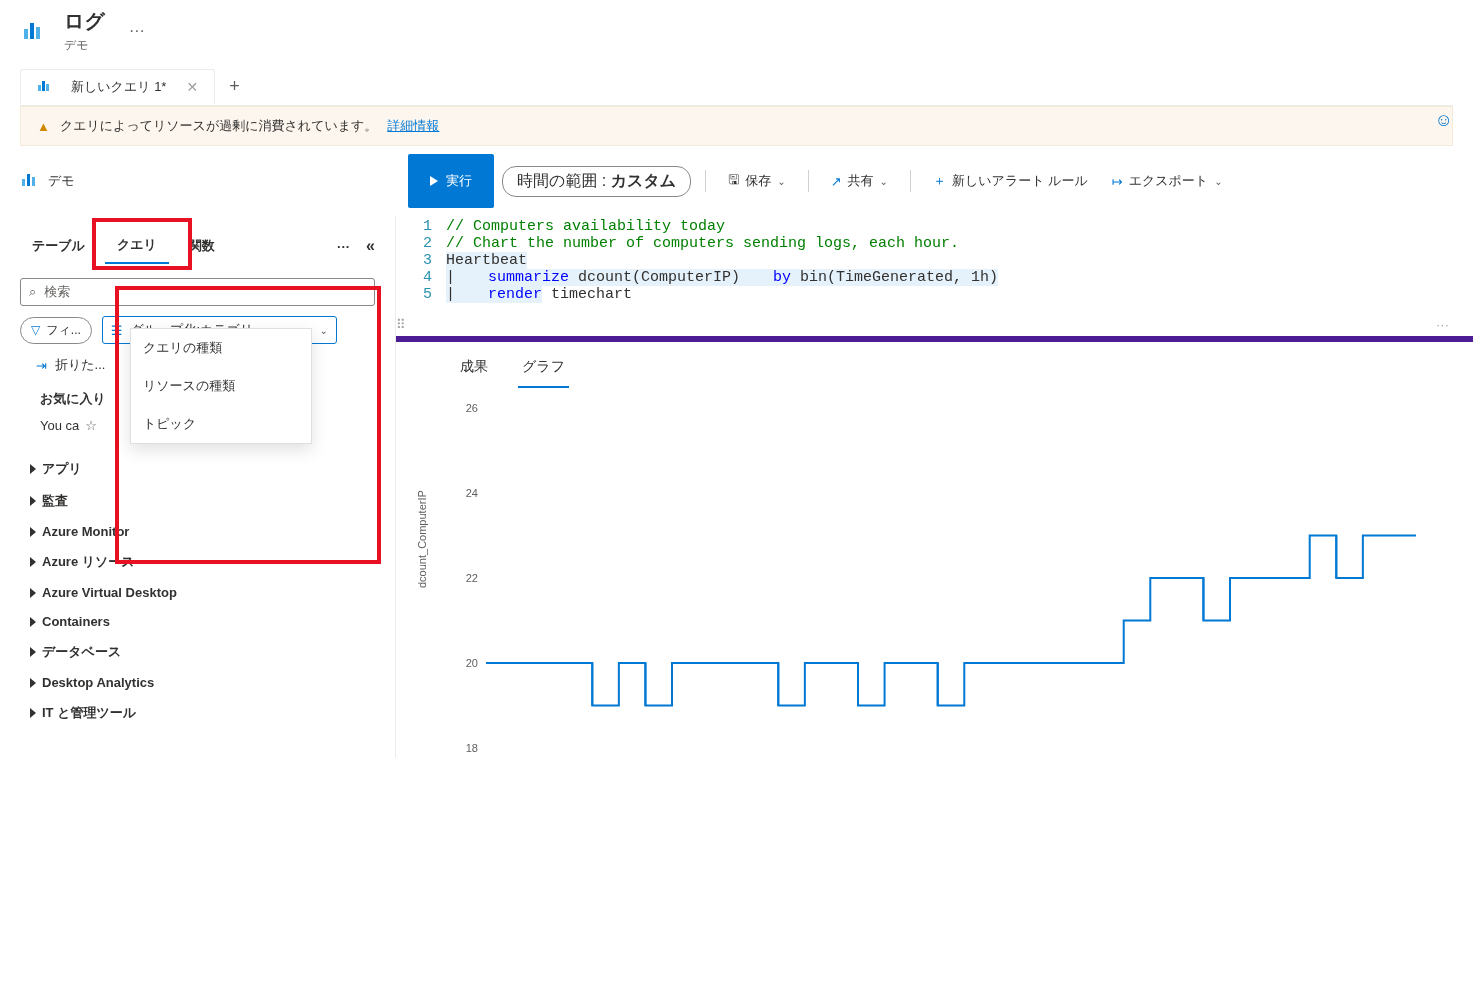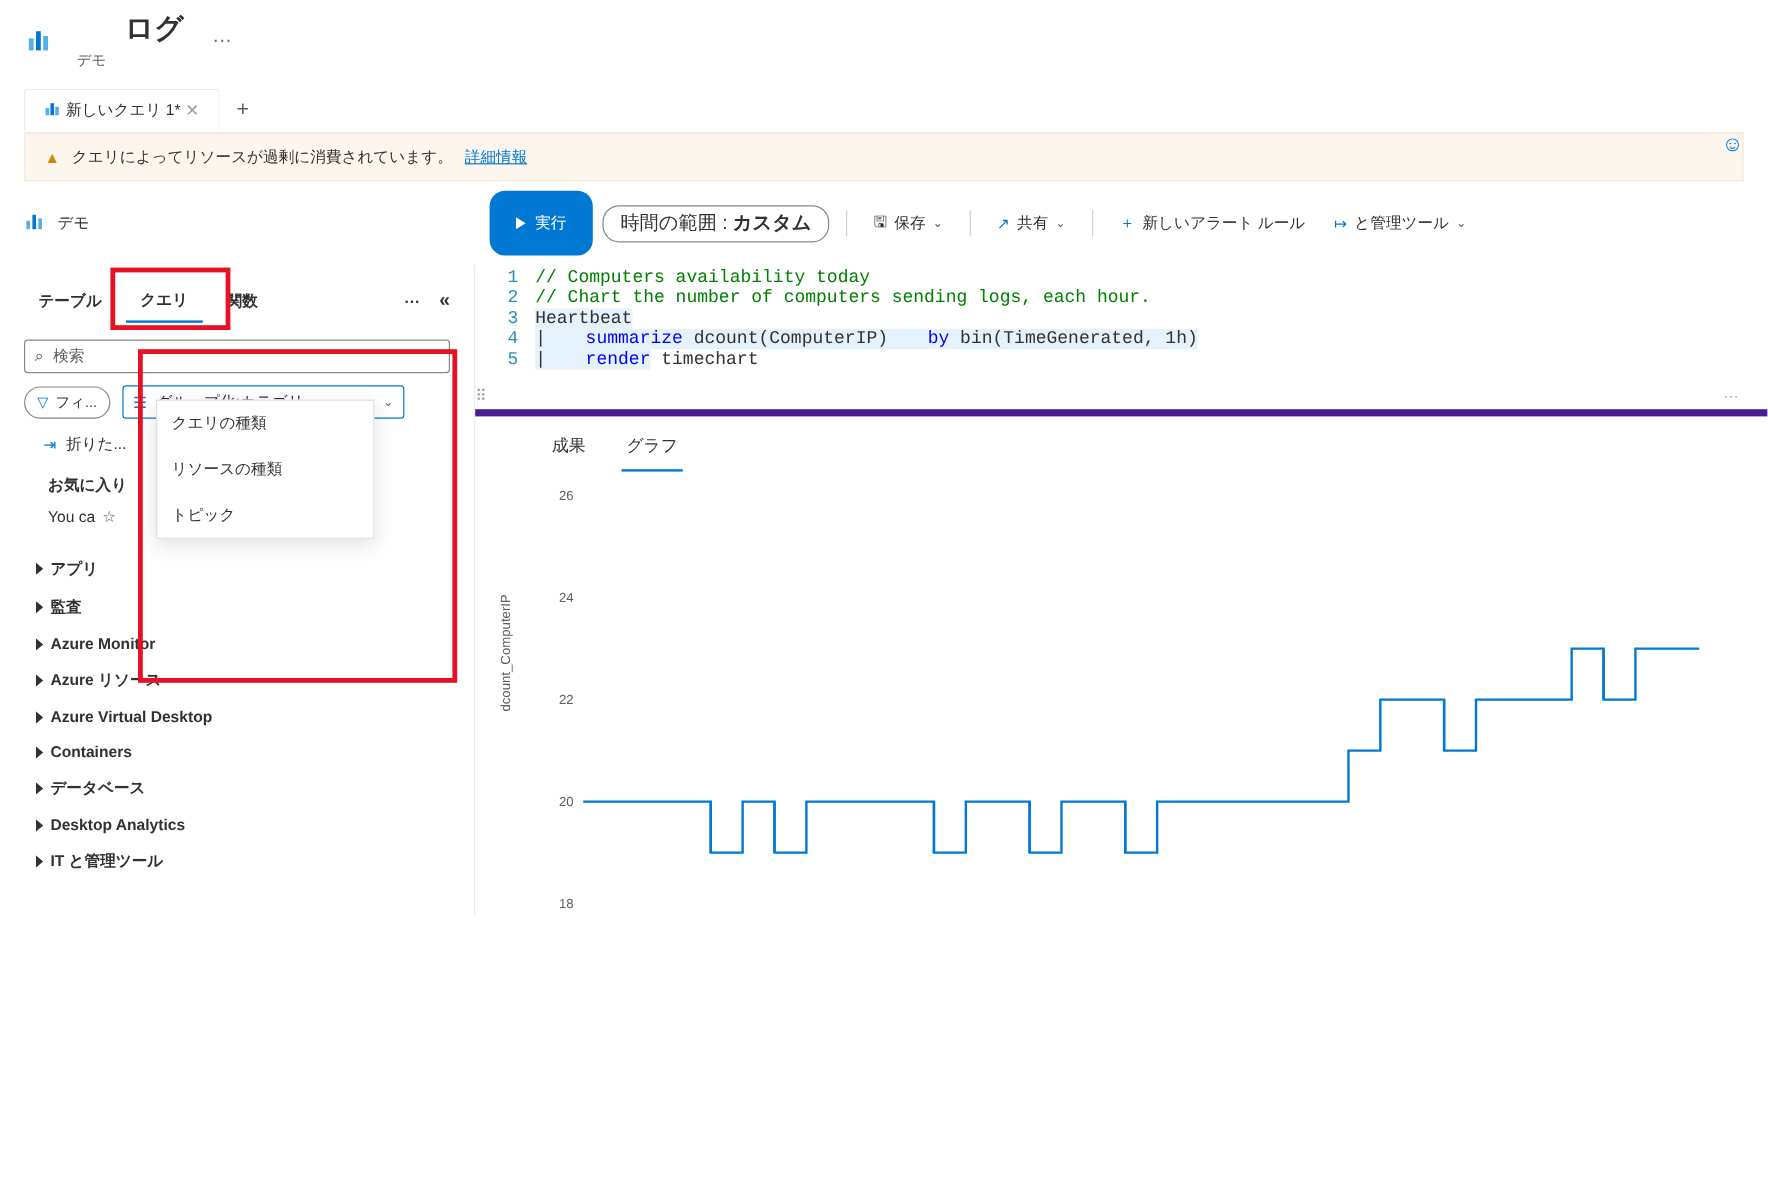--- a/index.html
+++ b/index.html
@@ -6,7 +6,7 @@
   body { font-family: "Segoe UI", "Yu Gothic UI", Meiryo, sans-serif; font-size: 13px; color: #323130; background: #fff; width: 1473px; }
   .header { display: flex; align-items: center; padding: 8px 20px 4px; gap: 16px; }
   .logo { width: 28px; height: 28px; display: flex; align-items: center; justify-content: center; }
-  .header-title { font-size: 24px; font-weight: 600; margin-left: 40px; }
+  .header-title { font-size: 20px; font-weight: 600; }
   .header-sub { font-size: 12px; color: #605e5c; margin-top: 2px; }
   .ellipsis { color: #605e5c; font-size: 16px; padding: 0 8px; }
   .tabbar { display: flex; align-items: center; border-bottom: 1px solid #edebe9; margin: 10px 20px 0; }

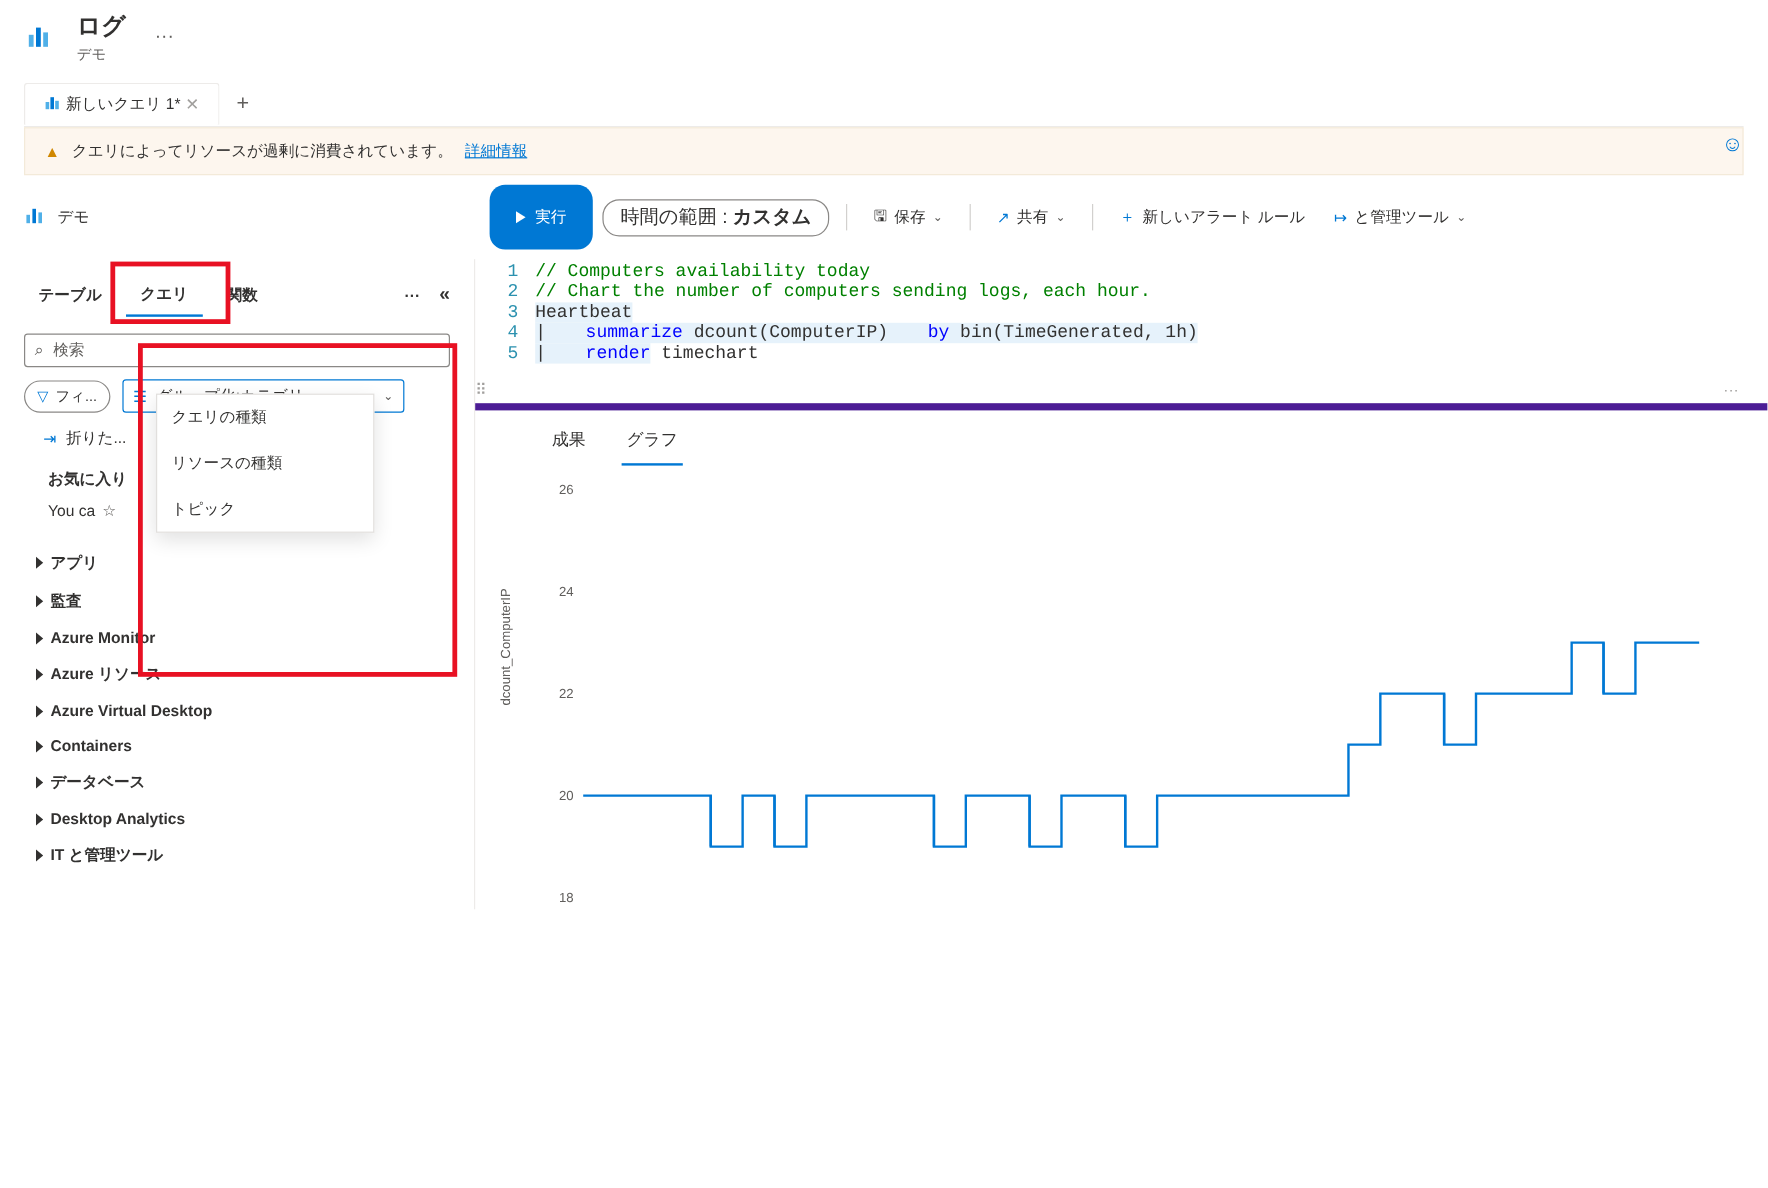--- a/index.html
+++ b/index.html
@@ -10,7 +10,7 @@
   .header-sub { font-size: 12px; color: #605e5c; margin-top: 2px; }
   .ellipsis { color: #605e5c; font-size: 16px; padding: 0 8px; }
   .tabbar { display: flex; align-items: center; border-bottom: 1px solid #edebe9; margin: 10px 20px 0; }
-  .tab { display: flex; align-items: center; gap: 4px; padding: 8px 16px; border: 1px solid #edebe9; border-bottom: none; border-radius: 3px 3px 0 0; background: #fff; position: relative; }
+  .tab { display: flex; align-items: center; gap: 20px; padding: 8px 16px; border: 1px solid #edebe9; border-bottom: none; border-radius: 3px 3px 0 0; background: #fff; position: relative; }
   .tab .close { color: #a19f9d; font-size: 14px; }
   .tab-add { padding: 8px 14px; color: #605e5c; font-size: 18px; font-weight: 300; }
   .feedback { position: absolute; right: 20px; top: 110px; color: #0078d4; font-size: 18px; }

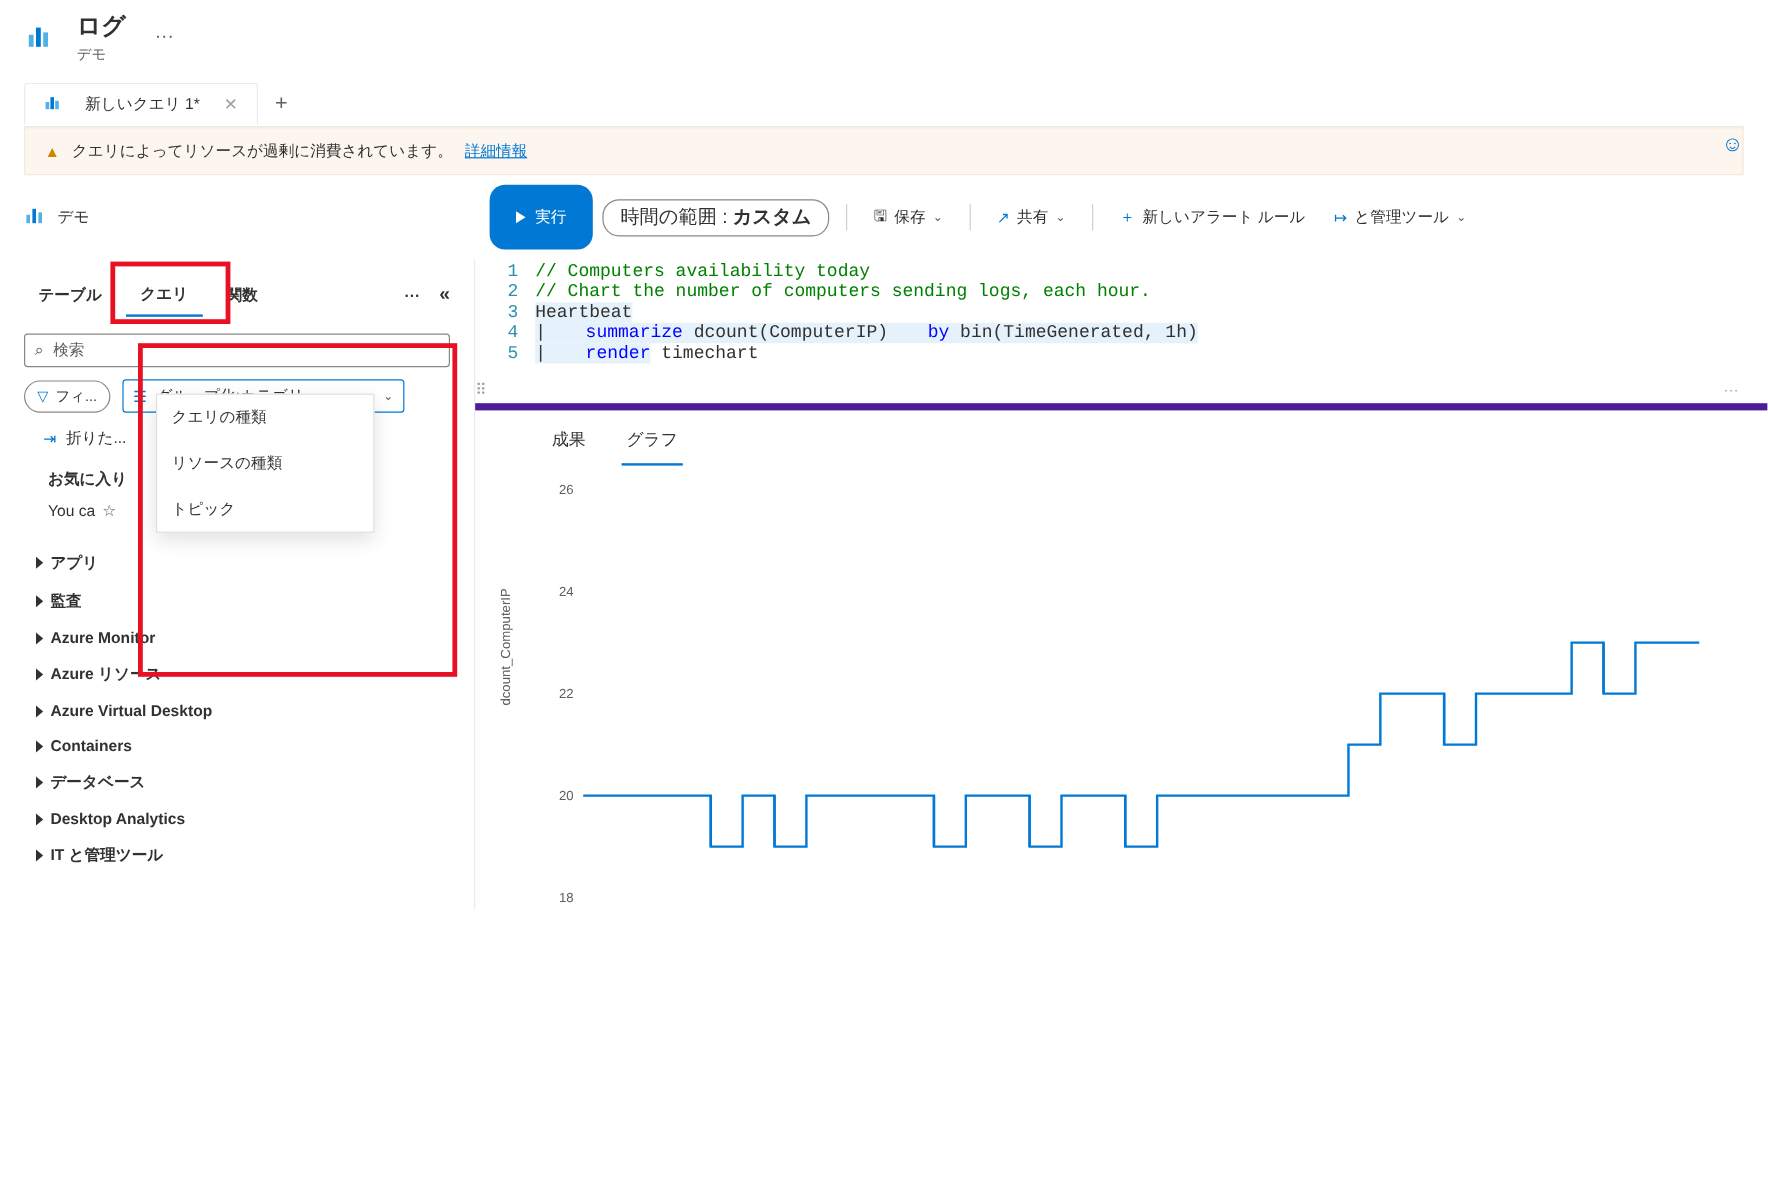--- a/index.html
+++ b/index.html
@@ -19,7 +19,7 @@
   .warning-bar a { color: #0078d4; text-decoration: underline; text-align: center; }
   .toolbar { display: flex; align-items: center; gap: 8px; padding: 8px 20px; }
   .scope { display: flex; align-items: center; gap: 10px; flex: 0 0 380px; }
-  .run-btn { background: #0078d4; color: #fff; border: none; border-radius: 13px; padding: 18px 22px; display: flex; align-items: center; gap: 8px; font-size: 13px; }
+  .run-btn { background: #0078d4; color: #fff; border: none; border-radius: 2px; padding: 18px 22px; display: flex; align-items: center; gap: 8px; font-size: 13px; }
   .run-btn .tri { width: 0; height: 0; border-top: 5px solid transparent; border-bottom: 5px solid transparent; border-left: 8px solid #fff; }
   .pill { border: 1px solid #8a8886; border-radius: 14px; padding: 4px 14px; font-size: 16px; white-space: nowrap; }
   .pill b { font-weight: 600; }

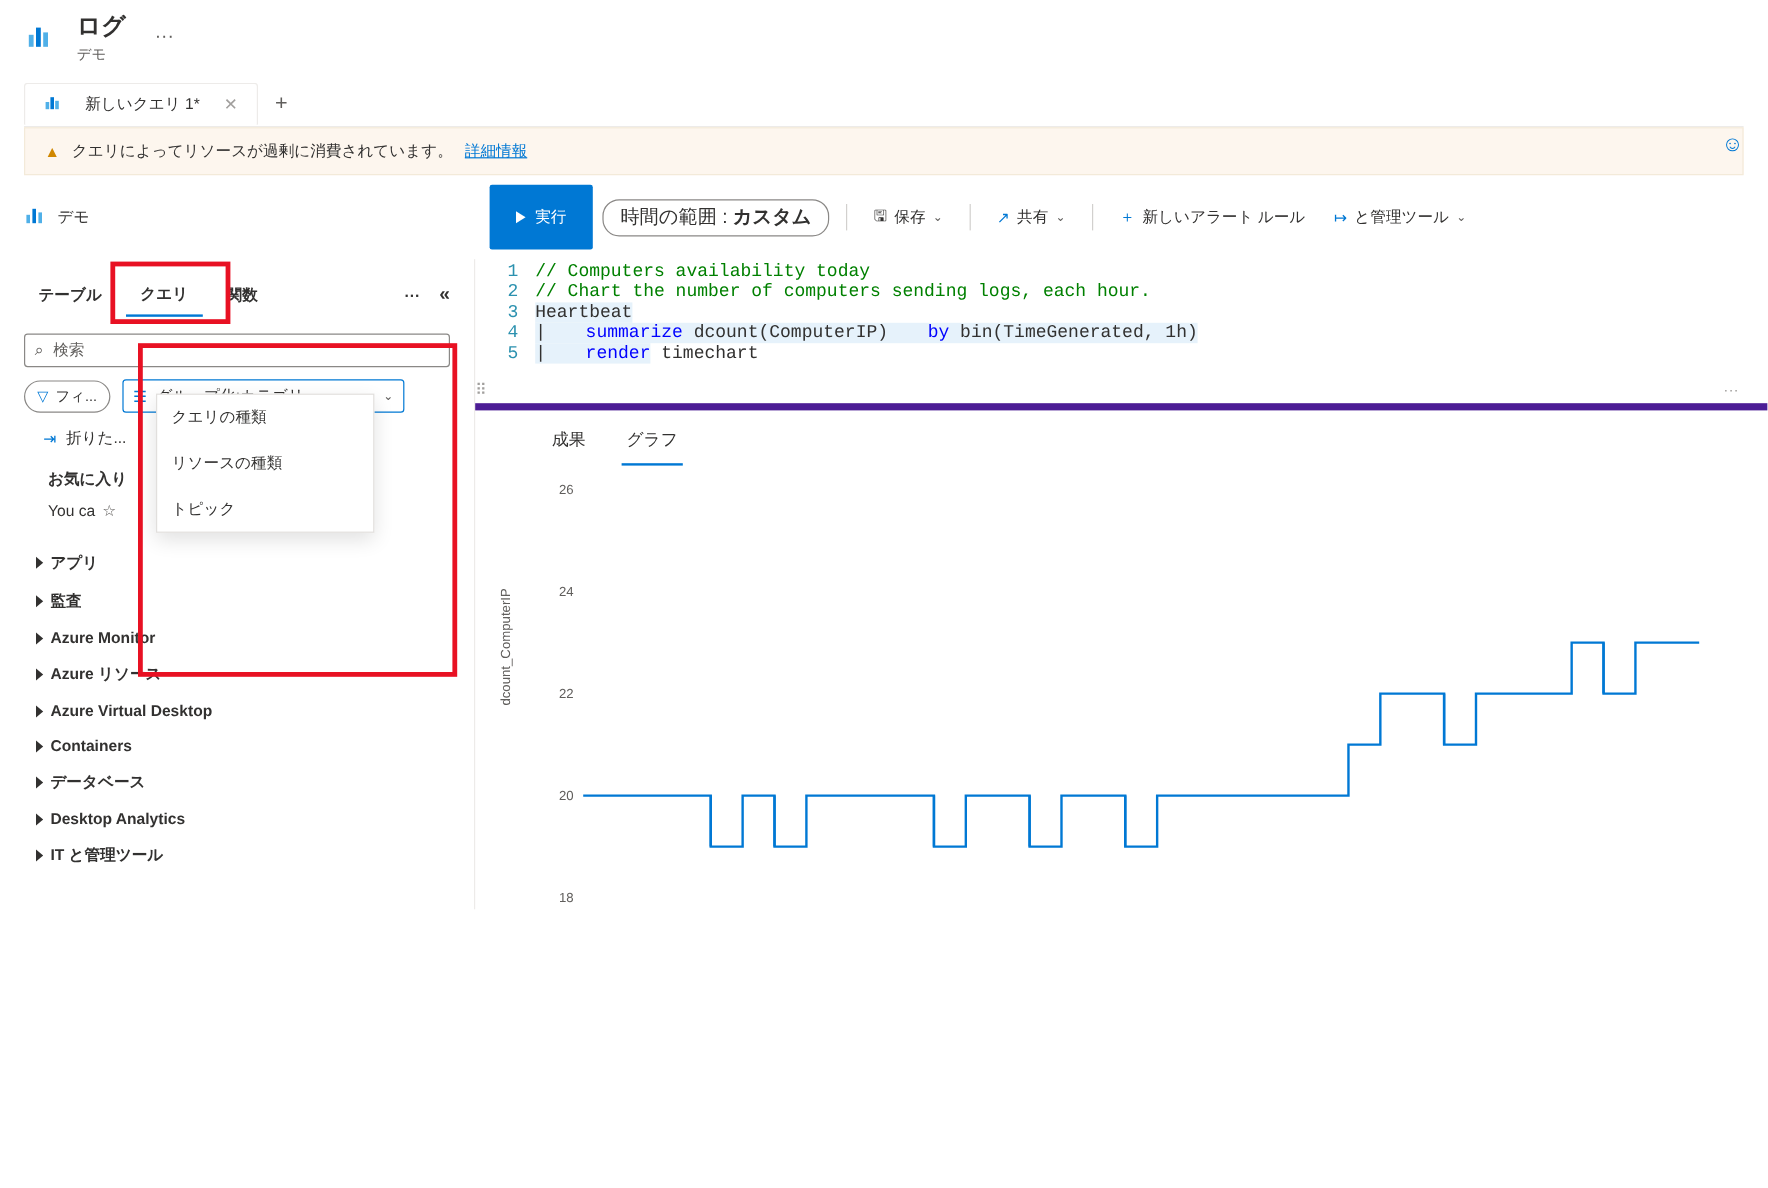--- a/index.html
+++ b/index.html
@@ -142,7 +142,7 @@
   </div>
   <div class="tb-btn blue">
     <span>↦</span>
-    <span style="color:#323130">と管理ツール</span>
+    <span style="color:#323130">エクスポート</span>
     <span class="chev">⌄</span>
   </div>
 </div>

